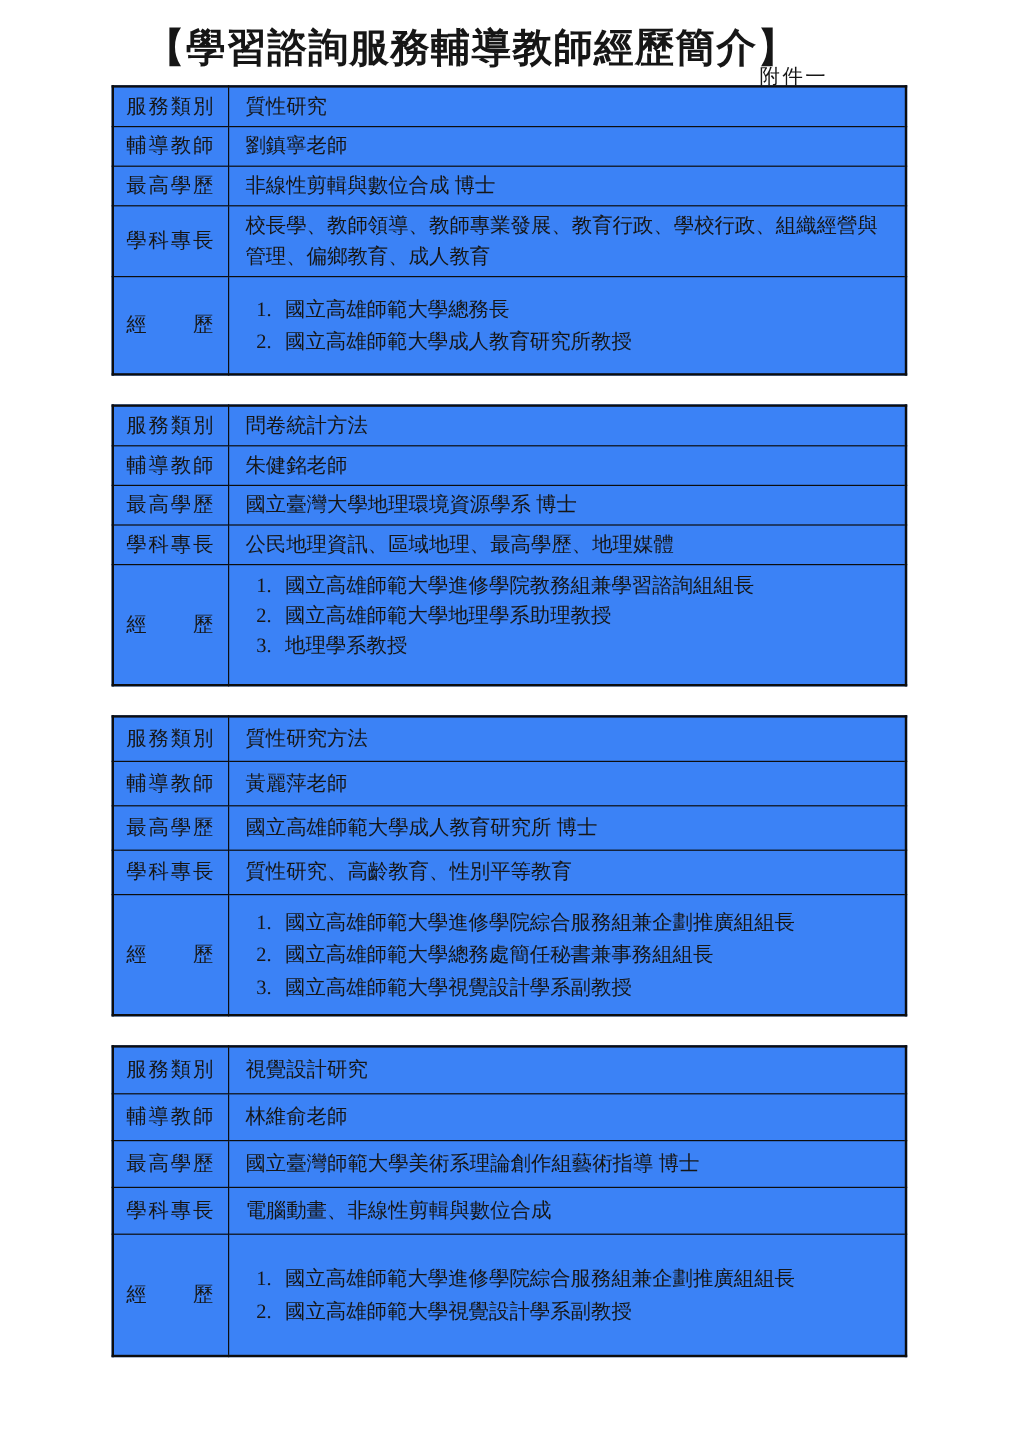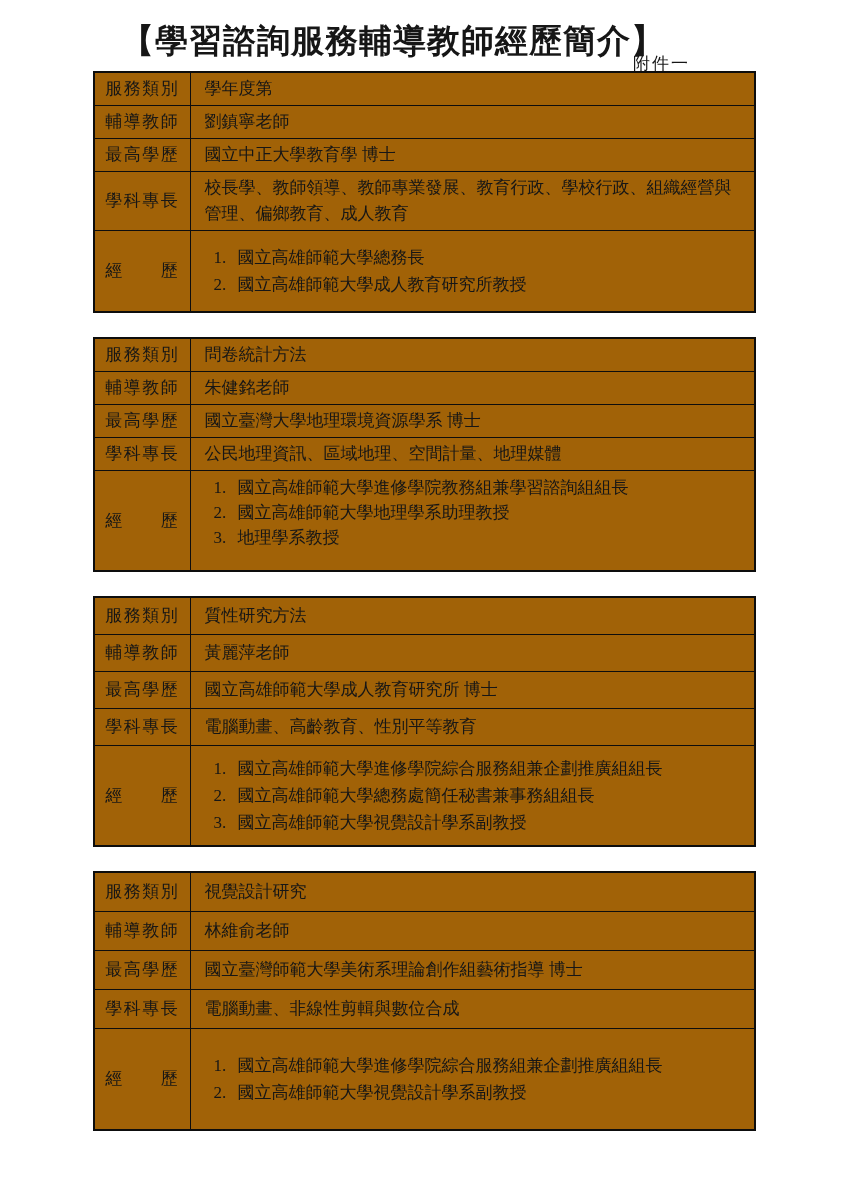--- a/index.html
+++ b/index.html
@@ -52,7 +52,7 @@
     border: 2.5px solid #0d0d0d;
     font-size: 17px;
     margin: 0 0 24px 0;
-    background: #a16207;
+    background: #3b82f6;
   }
   table.info-table:last-child { margin-bottom: 0; }
   col.c-label { width: 96px; }

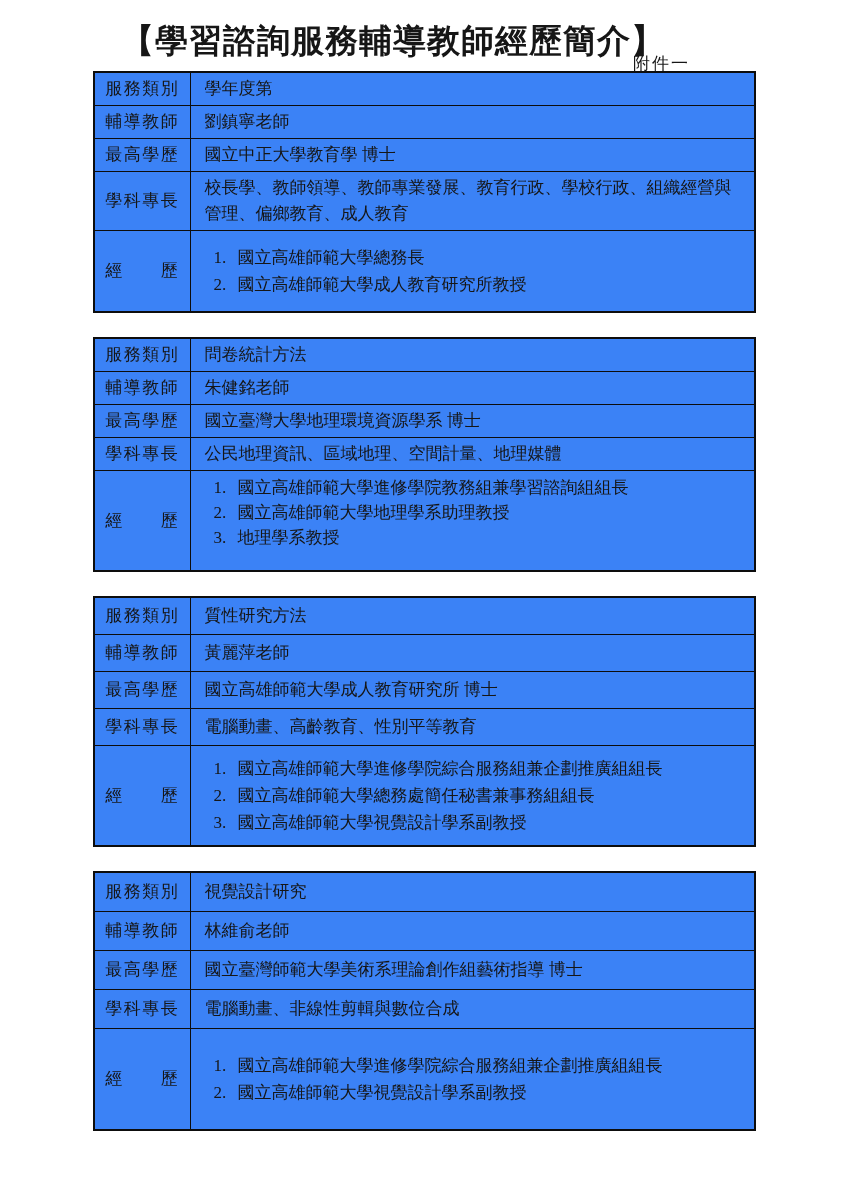--- a/index.html
+++ b/index.html
@@ -107,7 +107,7 @@
       <tbody>
         <tr>
           <td class="lbl std">服務類別</td>
-          <td class="val std">學年度第</td>
+          <td class="val std">質性研究</td>
         </tr>
         <tr>
           <td class="lbl std">輔導教師</td>

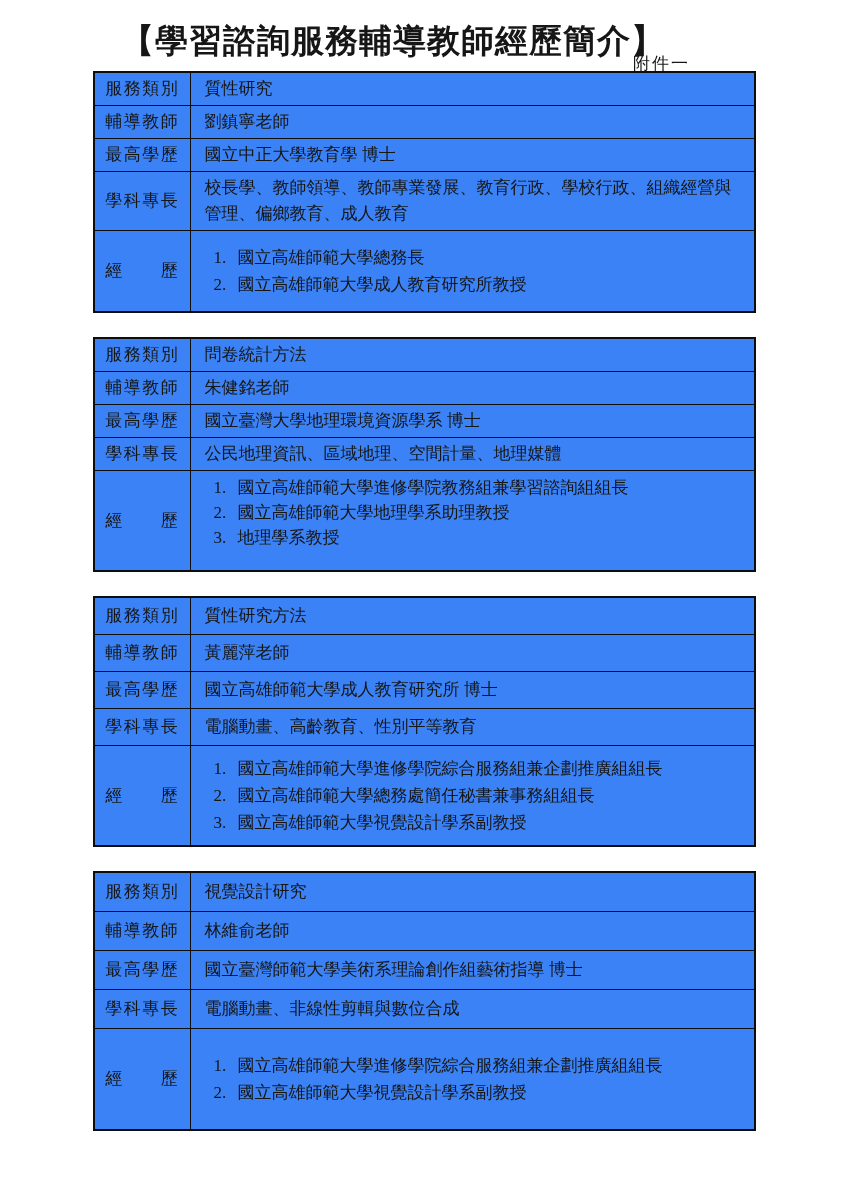--- a/index.html
+++ b/index.html
@@ -115,7 +115,7 @@
         </tr>
         <tr>
           <td class="lbl std">最高學歷</td>
-          <td class="val std">國立中正大學教育學 博士</td>
+          <td class="val std">非線性剪輯與數位合成 博士</td>
         </tr>
         <tr>
           <td class="lbl std">學科專長</td>

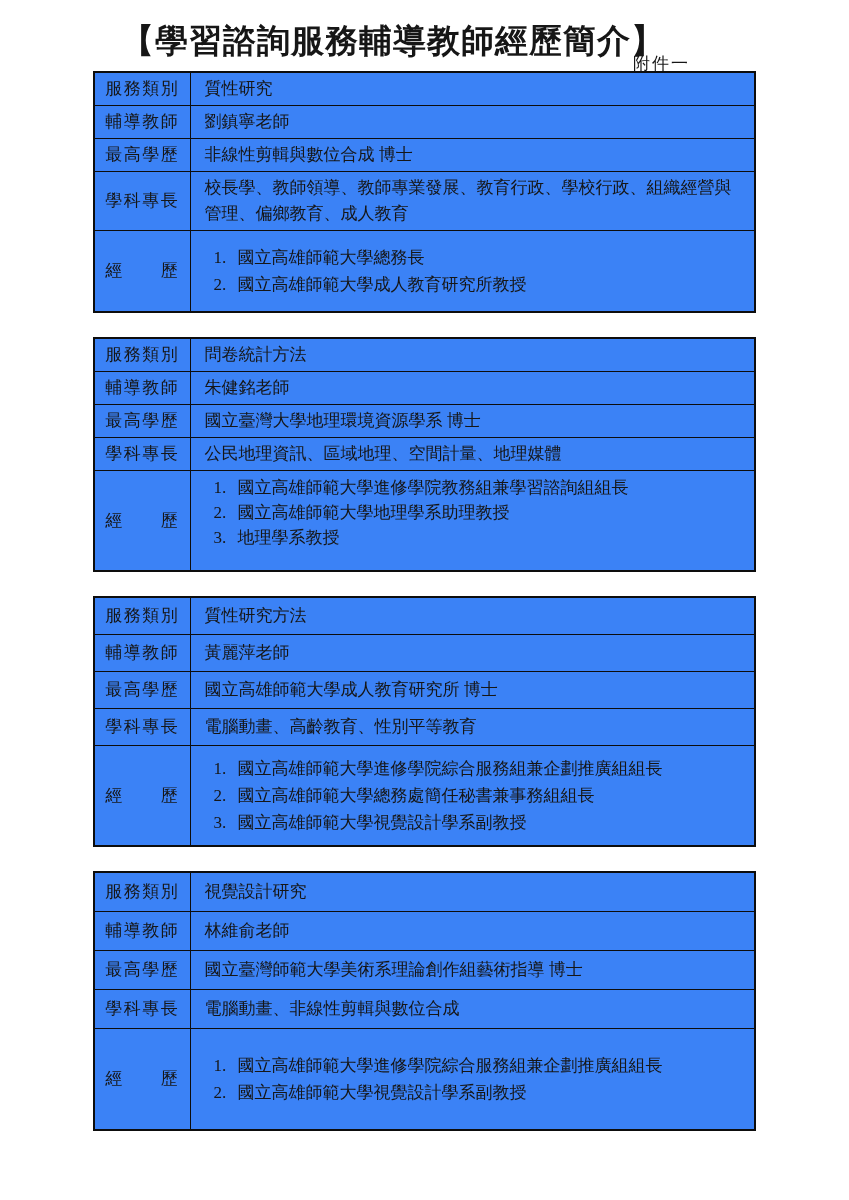--- a/index.html
+++ b/index.html
@@ -153,7 +153,7 @@
         </tr>
         <tr>
           <td class="lbl std">學科專長</td>
-          <td class="val std">公民地理資訊、區域地理、空間計量、地理媒體</td>
+          <td class="val std">公民地理資訊、區域地理、最高學歷、地理媒體</td>
         </tr>
         <tr>
           <td class="lbl">經　　歷</td>

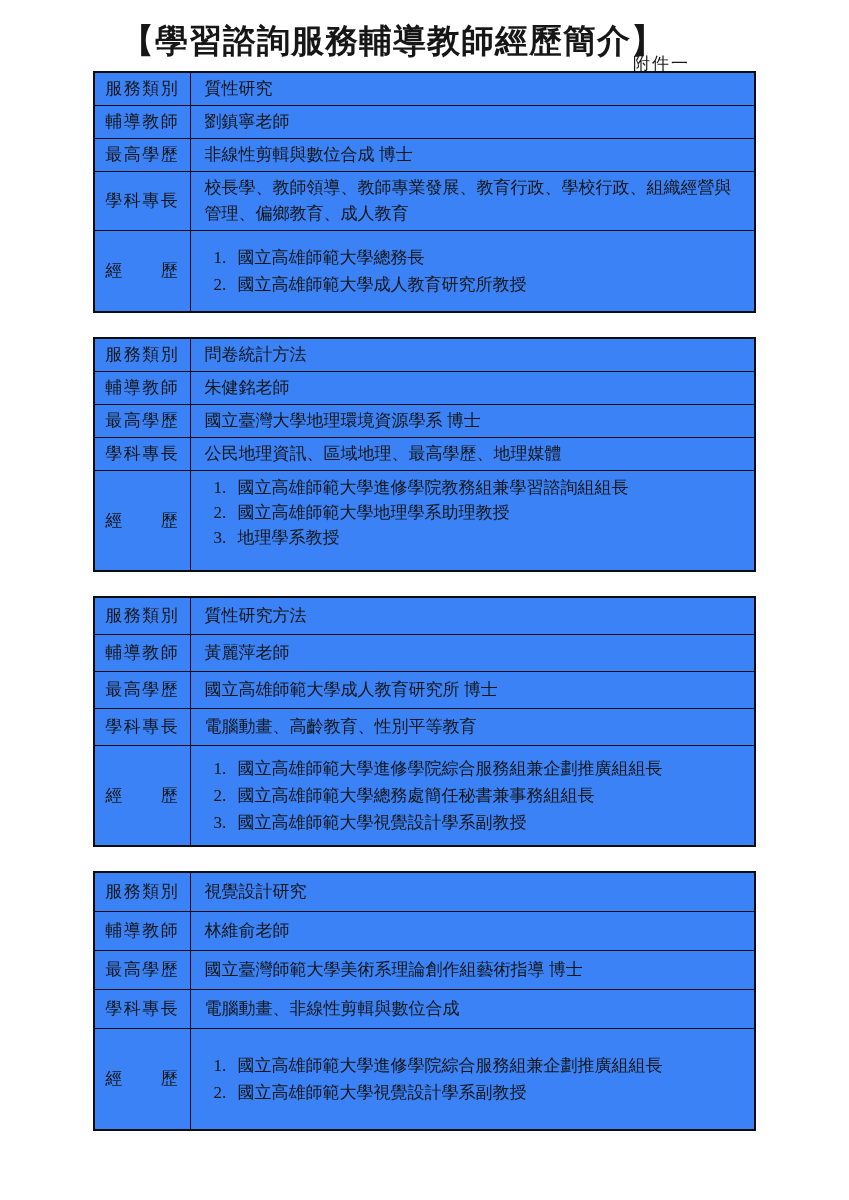--- a/index.html
+++ b/index.html
@@ -188,7 +188,7 @@
         </tr>
         <tr>
           <td class="lbl std">學科專長</td>
-          <td class="val std">電腦動畫、高齡教育、性別平等教育</td>
+          <td class="val std">質性研究、高齡教育、性別平等教育</td>
         </tr>
         <tr>
           <td class="lbl">經　　歷</td>

